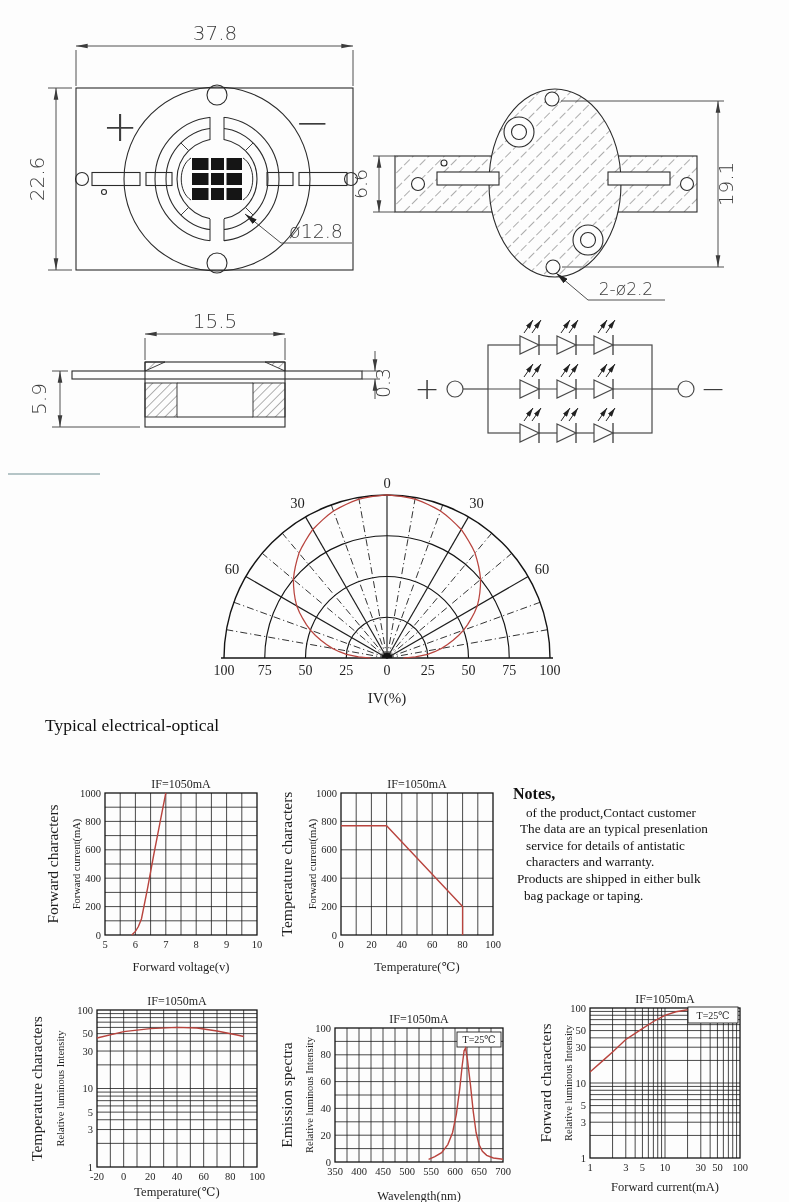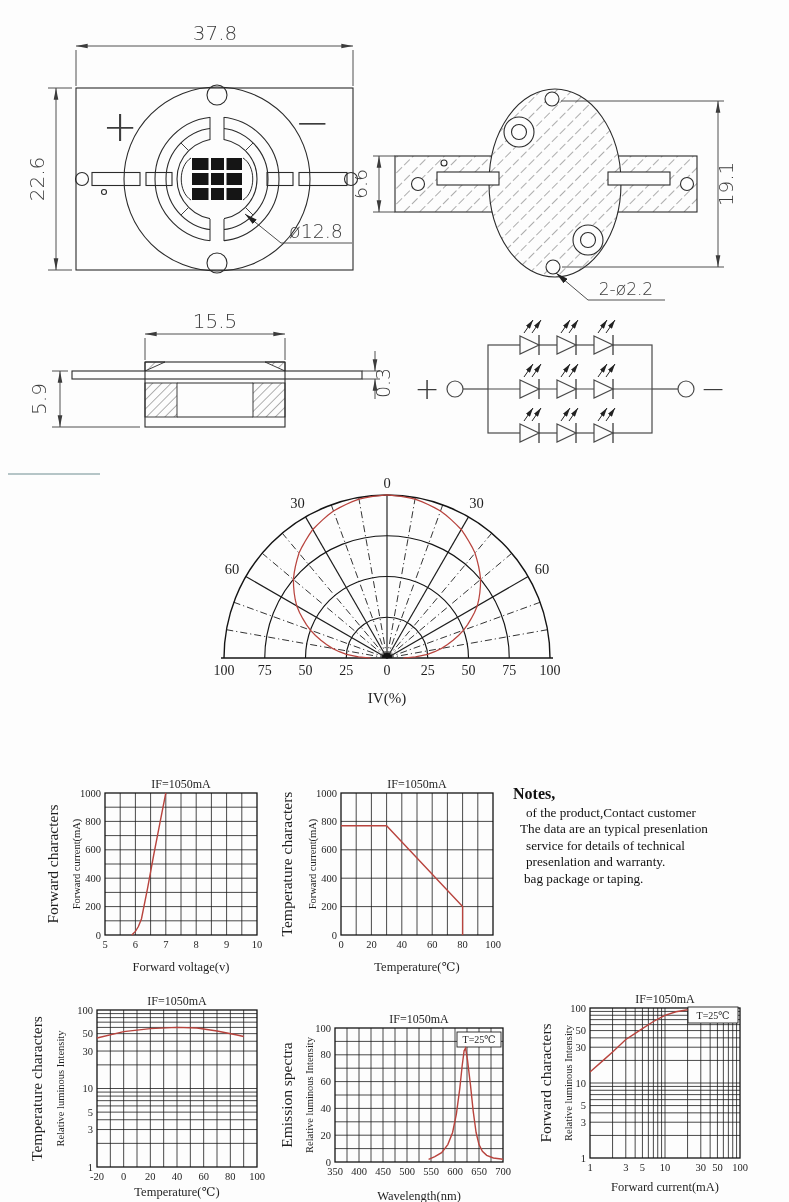--- a/index.html
+++ b/index.html
@@ -309,6 +309,7 @@
 <div class="abs" id="divider"></div>
 
 <div class="abs" id="section-title">
+  <div>Typical electrical-optical</div>
 </div>
 
 <div class="chart" style="left: 46px; top: 779px; width: 228px; height: 197px;"><svg width="228" height="197" viewBox="0 0 228 197">

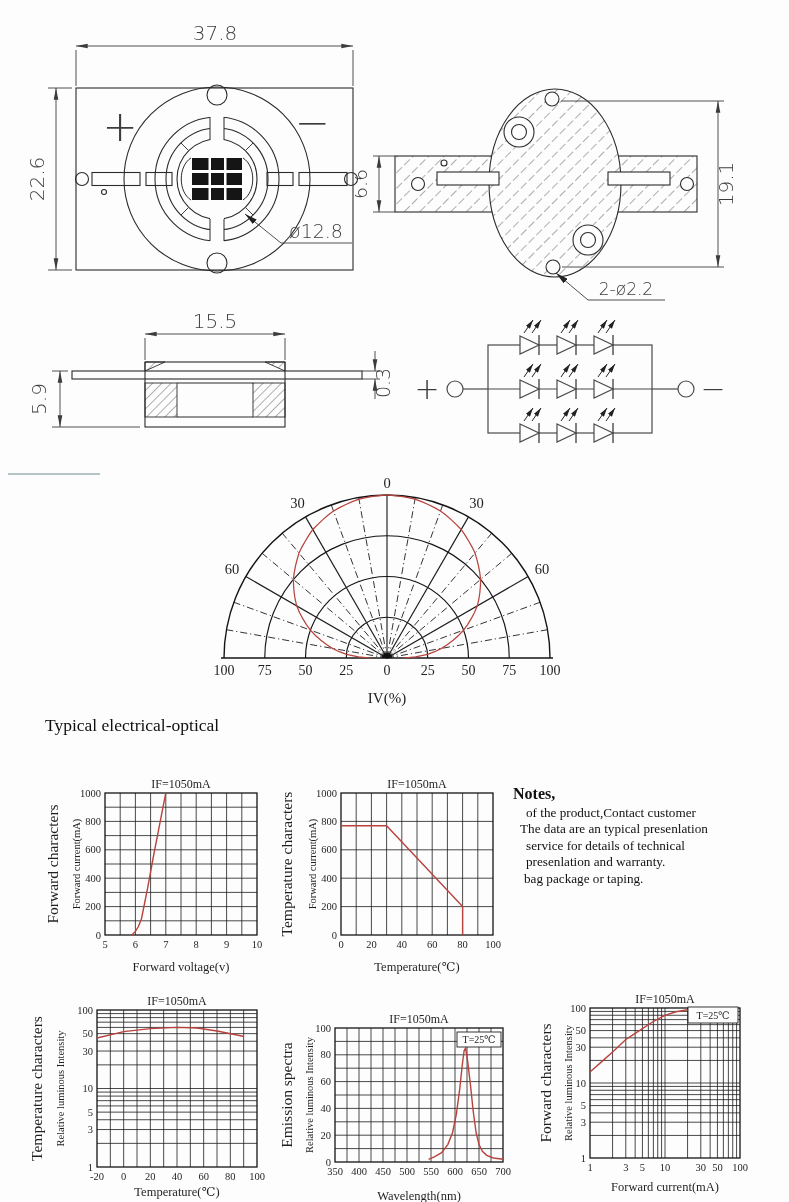--- a/index.html
+++ b/index.html
@@ -543,7 +543,7 @@
   <div id="notes-body">
       <div style="padding-left: 13px;">of the product,Contact customer</div>
       <div style="padding-left: 7px;">The data are an typical presenlation</div>
-      <div style="padding-left: 13px;">service for details of technical</div>
+      <div style="padding-left: 13px;">service for details of antistatic</div>
       <div style="padding-left: 13px;">presenlation and warranty.</div>
       <div style="padding-left: 11px;">bag package or taping.</div>
     </div>

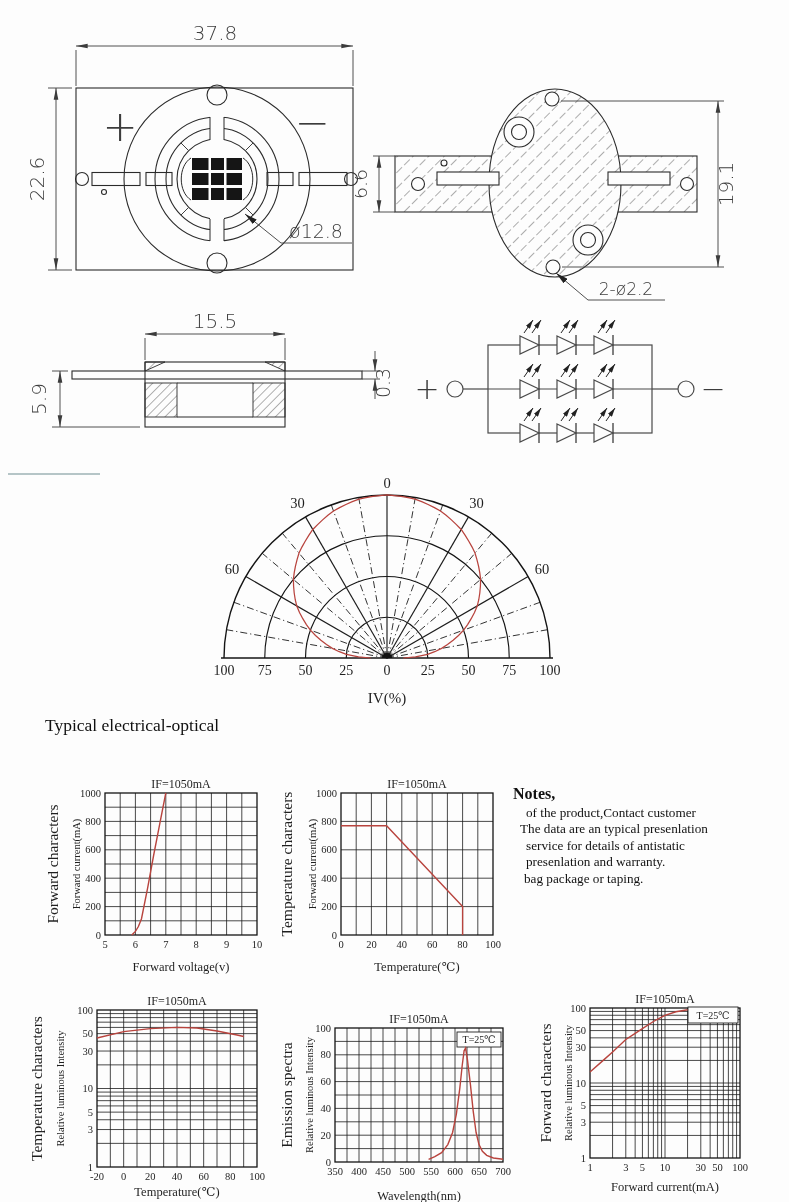--- a/index.html
+++ b/index.html
@@ -544,7 +544,7 @@
       <div style="padding-left: 13px;">of the product,Contact customer</div>
       <div style="padding-left: 7px;">The data are an typical presenlation</div>
       <div style="padding-left: 13px;">service for details of antistatic</div>
-      <div style="padding-left: 13px;">presenlation and warranty.</div>
+      <div style="padding-left: 13px;">characters and warranty.</div>
       <div style="padding-left: 11px;">bag package or taping.</div>
     </div>
 </div>

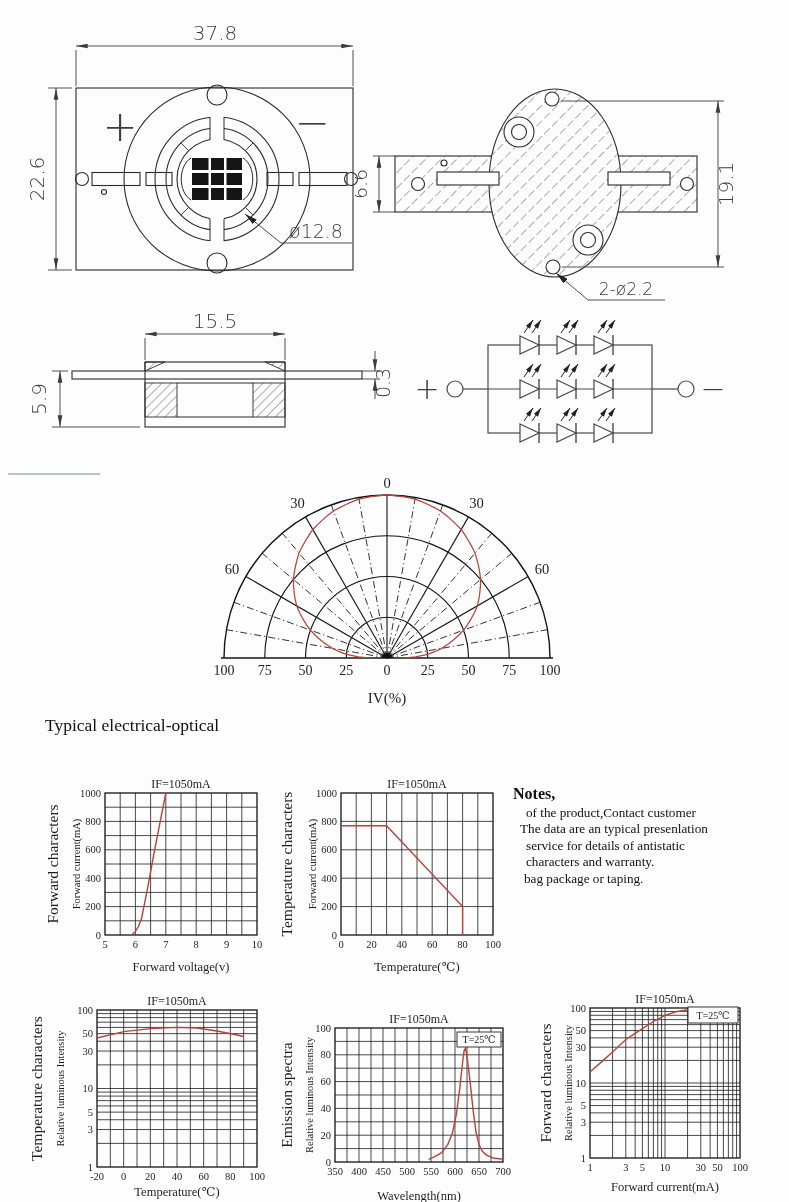--- a/index.html
+++ b/index.html
@@ -545,6 +545,7 @@
       <div style="padding-left: 7px;">The data are an typical presenlation</div>
       <div style="padding-left: 13px;">service for details of antistatic</div>
       <div style="padding-left: 13px;">characters and warranty.</div>
+      <div style="padding-left: 4px;">Products are shipped in either bulk</div>
       <div style="padding-left: 11px;">bag package or taping.</div>
     </div>
 </div>

